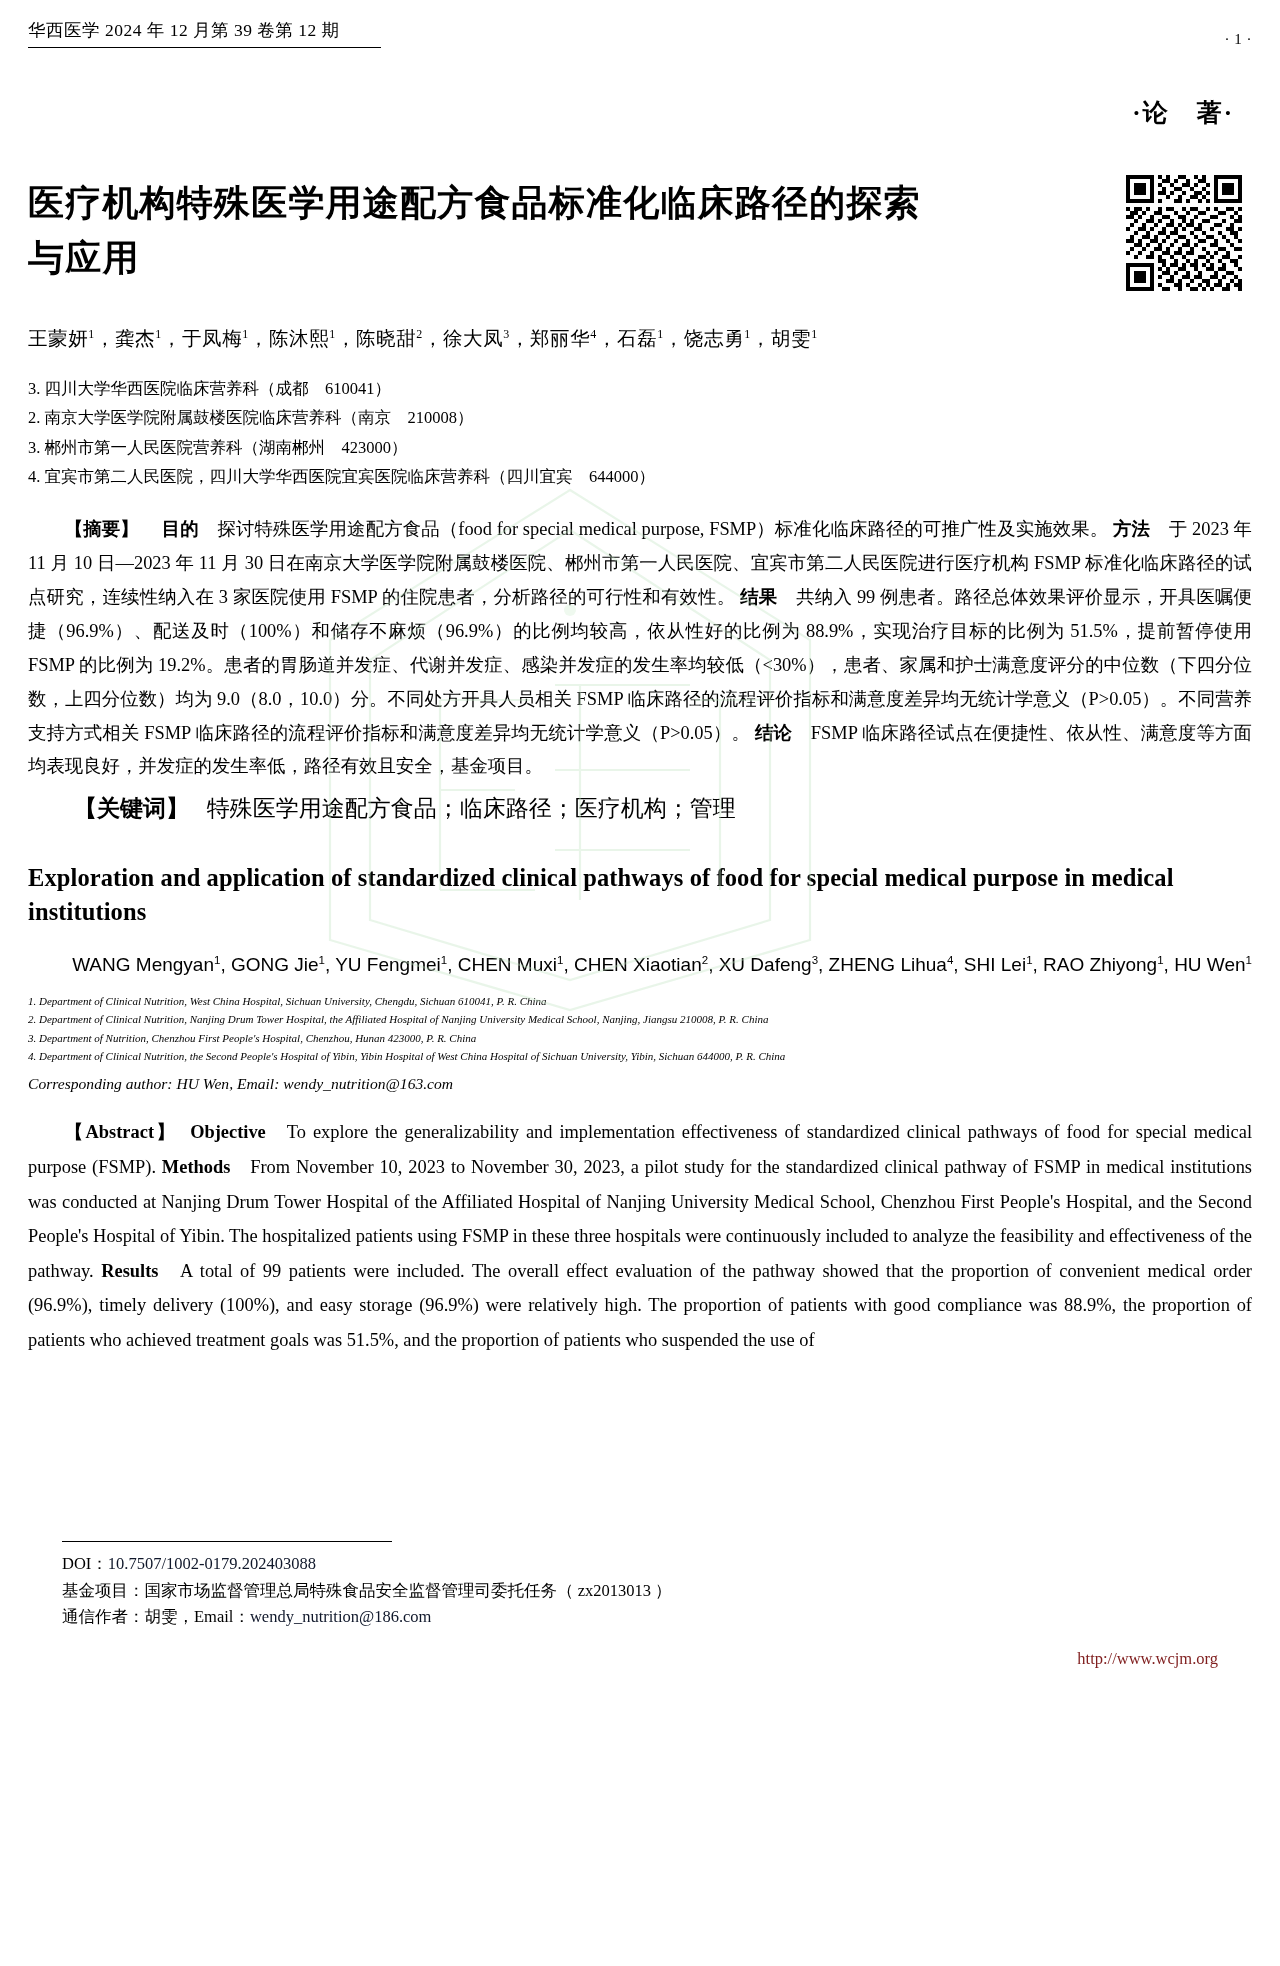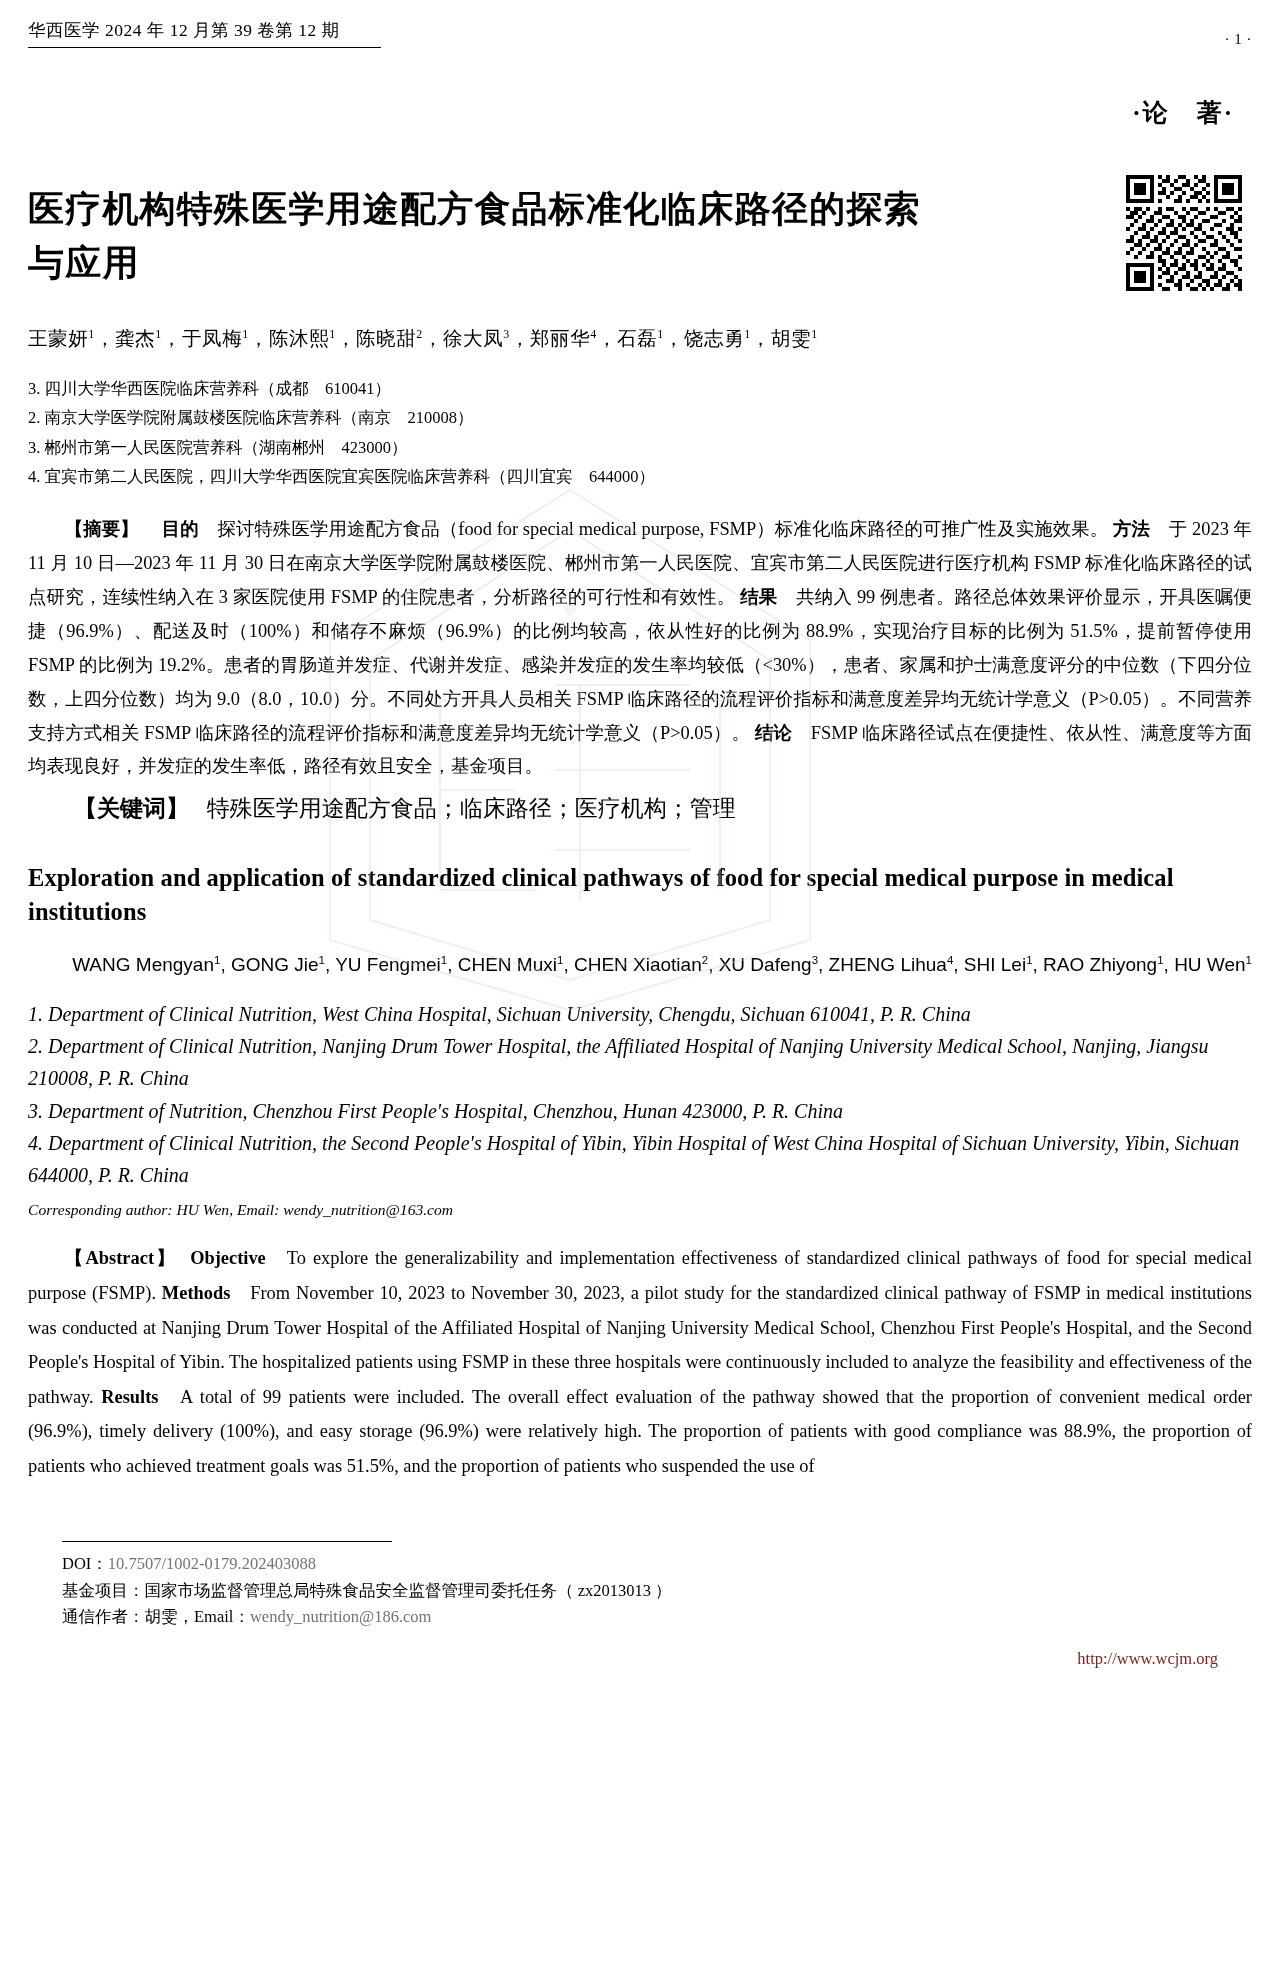--- a/index.html
+++ b/index.html
@@ -59,7 +59,7 @@
   .title-row {
     display: flex;
     justify-content: space-between;
-    align-items: flex-end;
+    align-items: center;
     margin-top: 42px;
   }
   .cn-title {

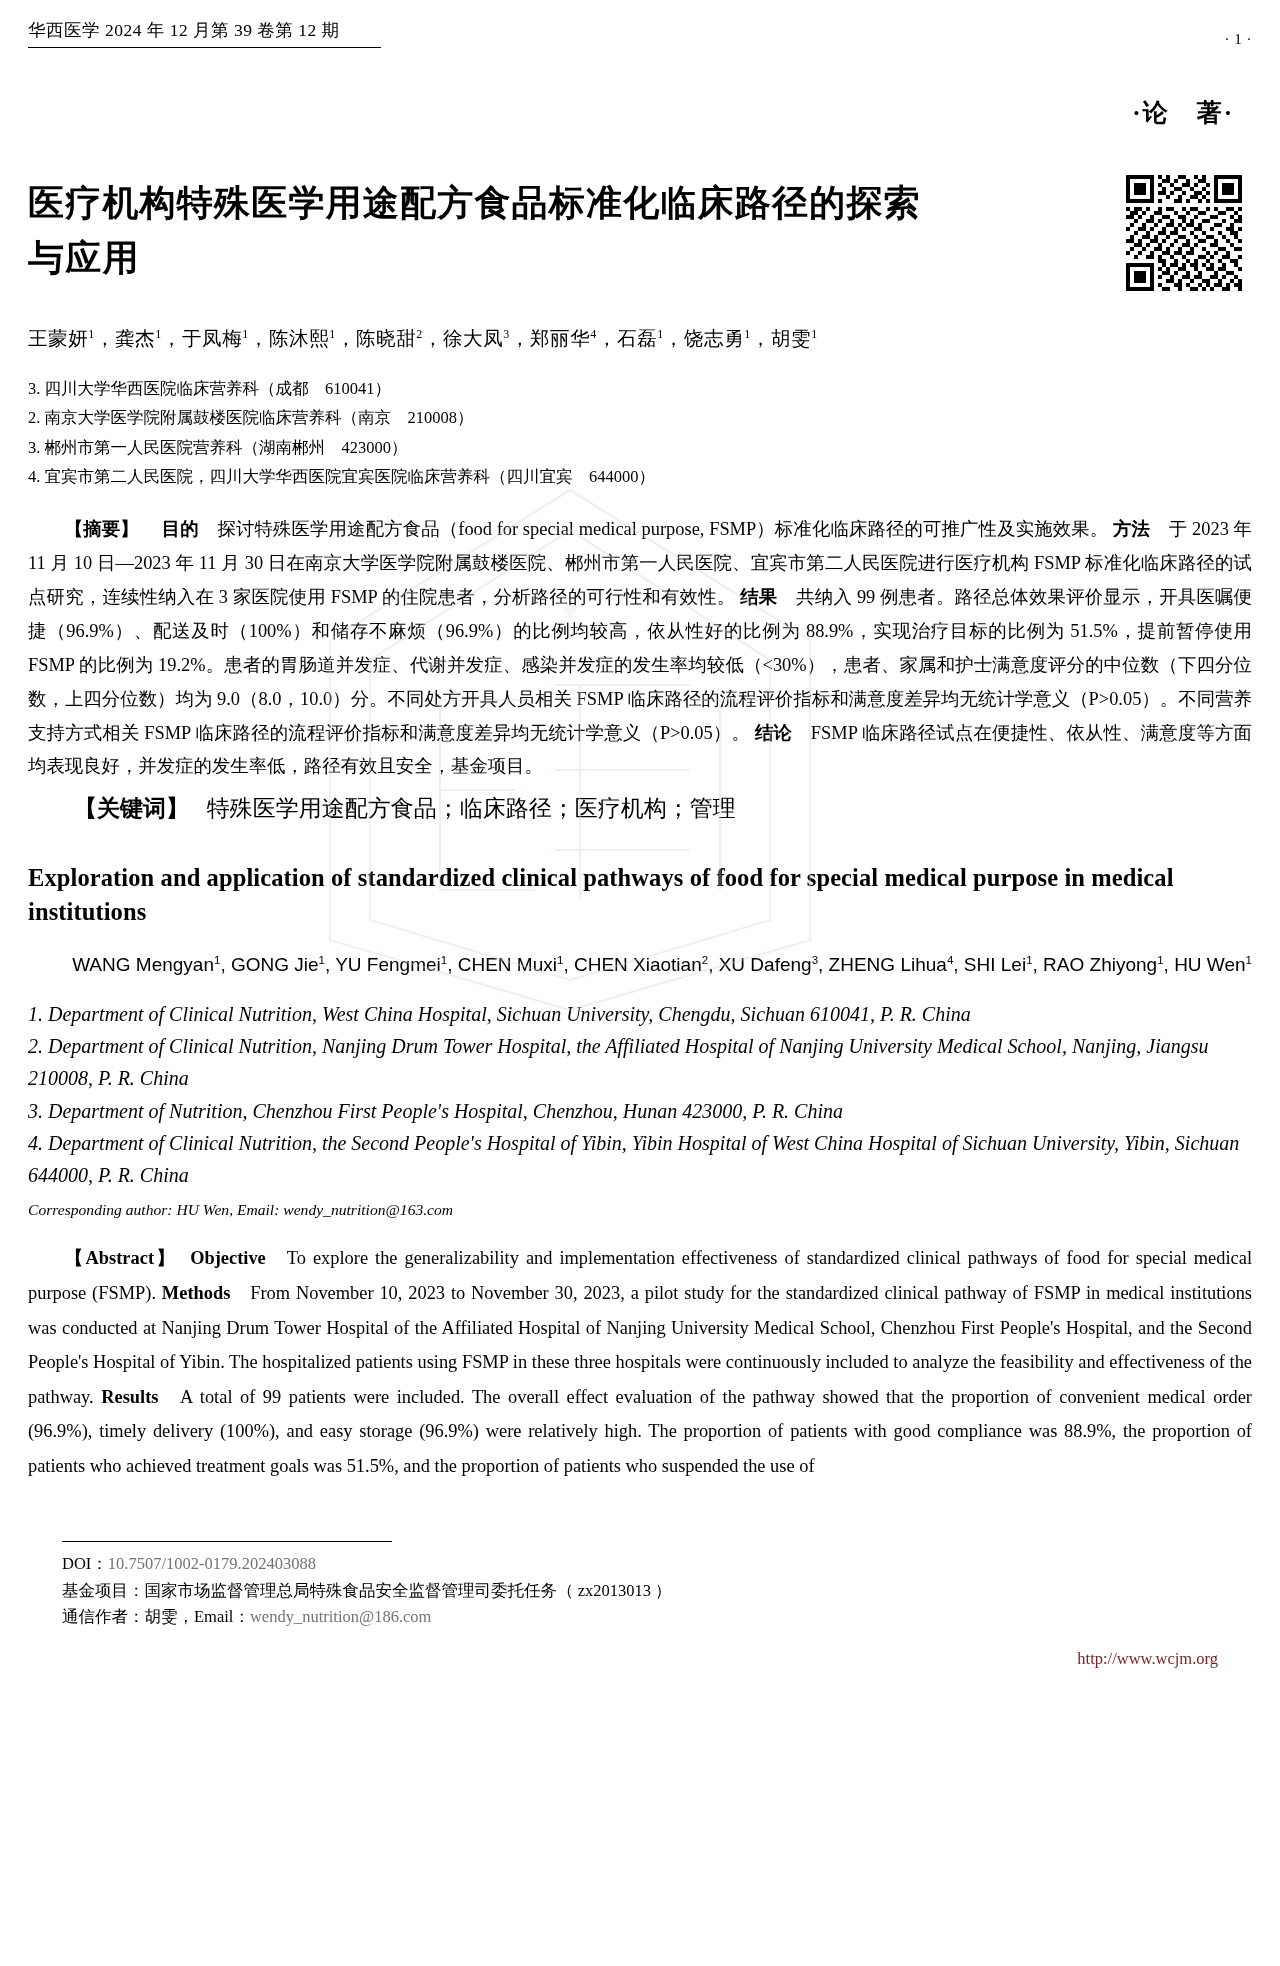--- a/index.html
+++ b/index.html
@@ -126,8 +126,8 @@
   }
   .en-authors sup { font-size: 11.5px; vertical-align: super; }
   .affil-en {
-    margin-top: 19px;
-    font-size: 20px;
+    margin-top: 13px;
+    font-size: 11px;
     font-style: italic;
     line-height: 1.58;
   }

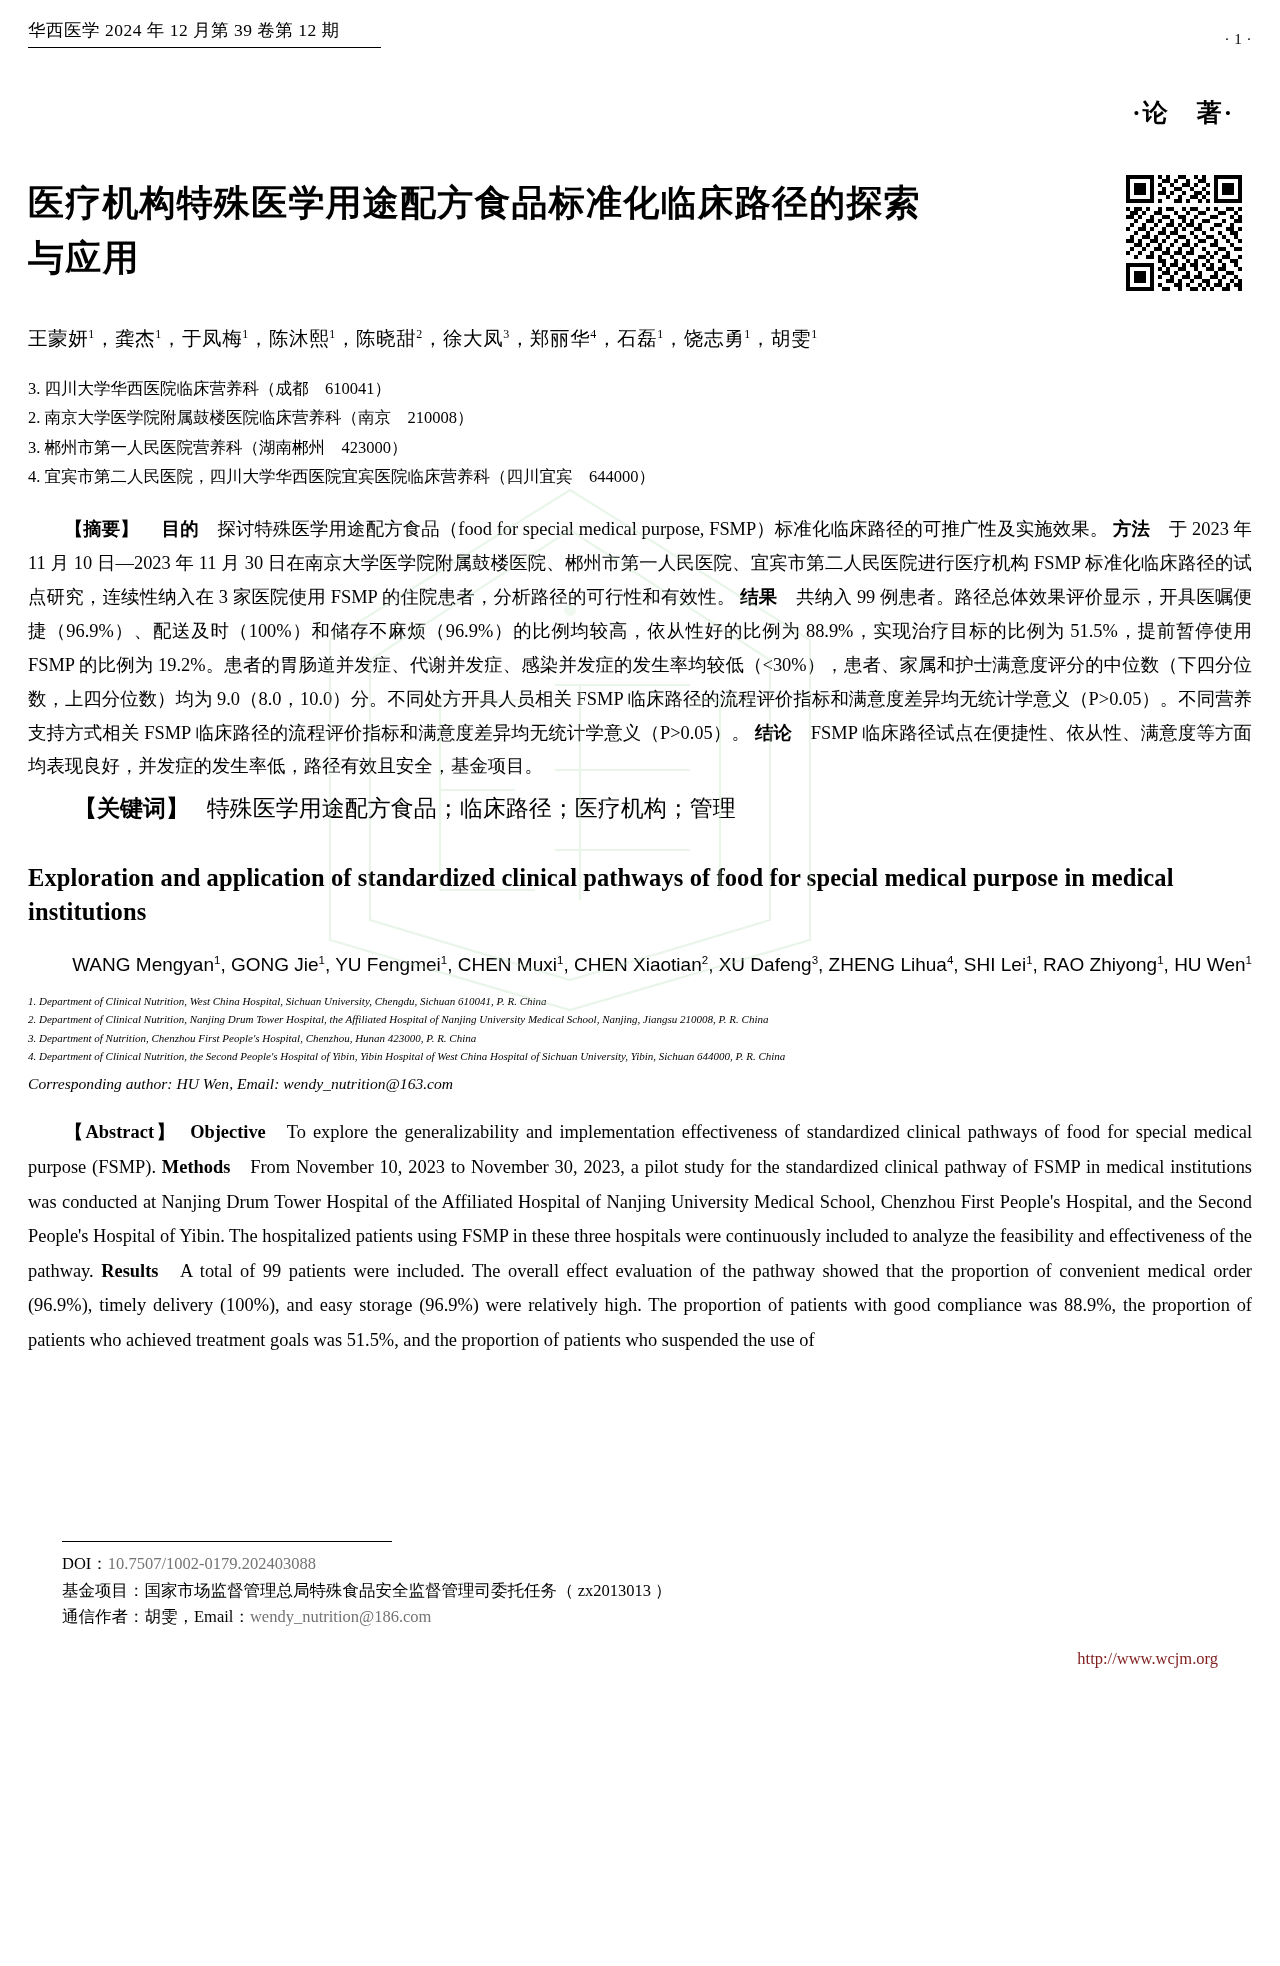--- a/index.html
+++ b/index.html
@@ -162,7 +162,7 @@
     font-size: 16.5px;
     line-height: 1.62;
   }
-  .foot-link { color: #737373; }
+  .foot-link { color: #0f172a; }
   .url-right {
     position: absolute;
     right: 0;

